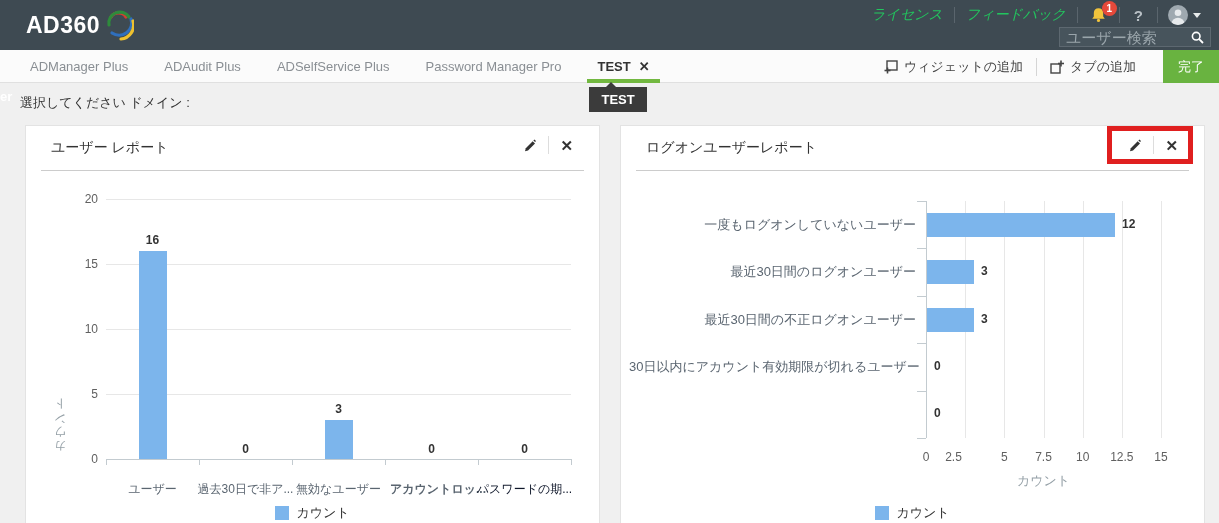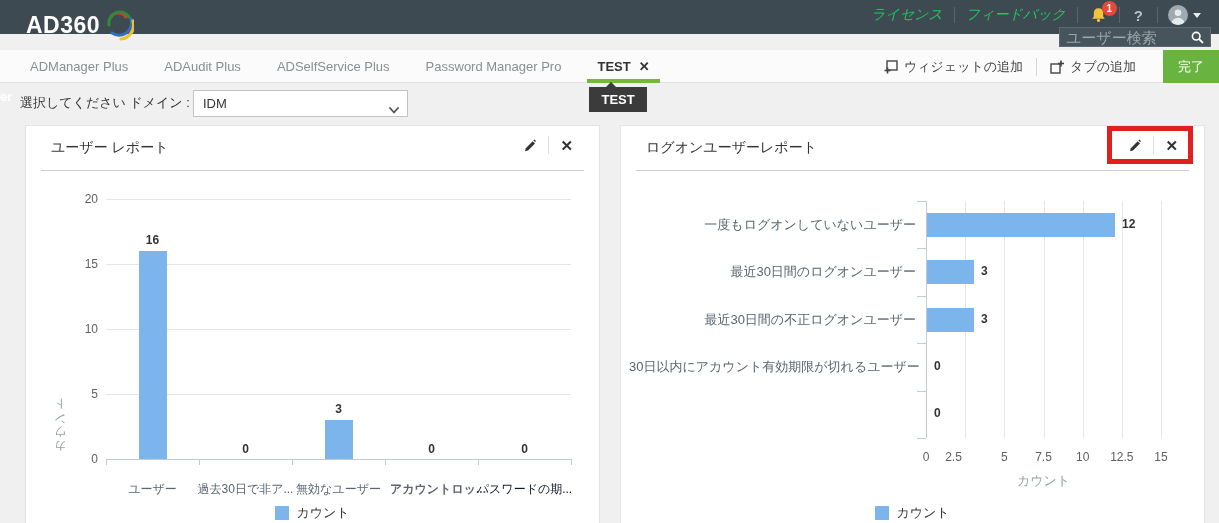--- a/index.html
+++ b/index.html
@@ -7,7 +7,7 @@
   .screen { position:relative; width:1219px; height:523px; background:#f0f0f0; overflow:hidden; }
 
   
-  .topbar { position:absolute; left:0; top:0; width:1219px; height:34px; background:#3e4a52; }
+  .topbar { position:absolute; left:0; top:0; width:1219px; height:50px; background:#3e4a52; }
   .logo { position:absolute; left:26px; top:8px; display:flex; align-items:center; }
   .logo-text { color:#fff; font-size:23px; font-weight:bold; letter-spacing:.5px; }
   .main-nav { position:absolute; left:168px; bottom:0; display:flex; }

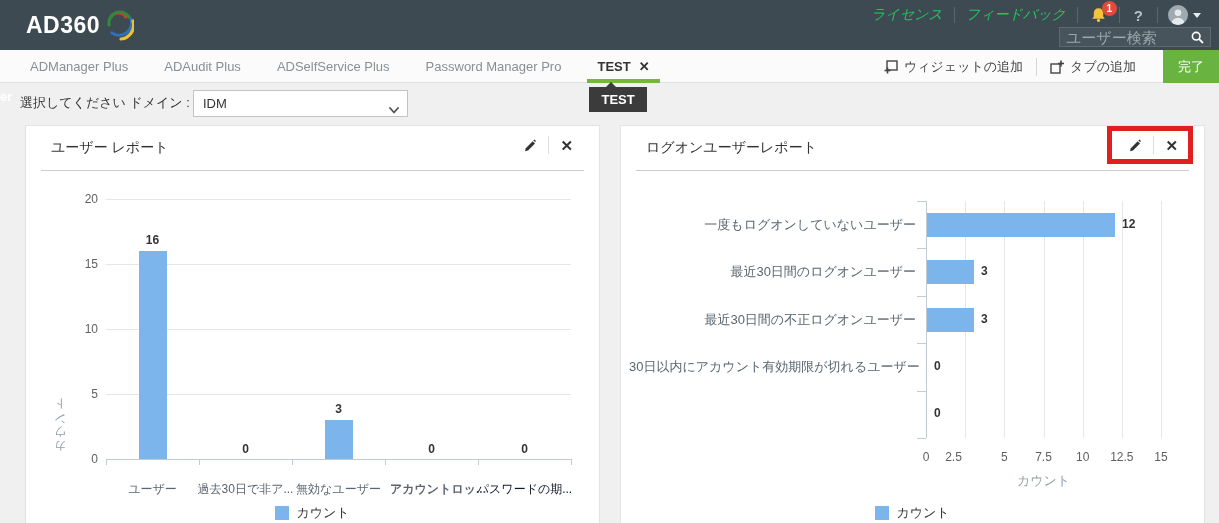--- a/index.html
+++ b/index.html
@@ -173,14 +173,6 @@
 
   <div class="edge-artifact">er</div>
   <div class="domain-label">選択してください ドメイン :</div>
-  <div class="domain-select">
-    <div class="domain-value">IDM</div>
-    <span class="select-chevron">
-      <svg width="10" height="7" viewBox="0 0 10 7">
-          <polyline points="1,1 5,5.5 9,1" stroke="#555" stroke-width="1.8" fill="none" stroke-linecap="round"></polyline>
-        </svg>
-    </span>
-  </div>
 
   <div class="panel panel-left">
     <div class="panel-title">ユーザー レポート</div>

